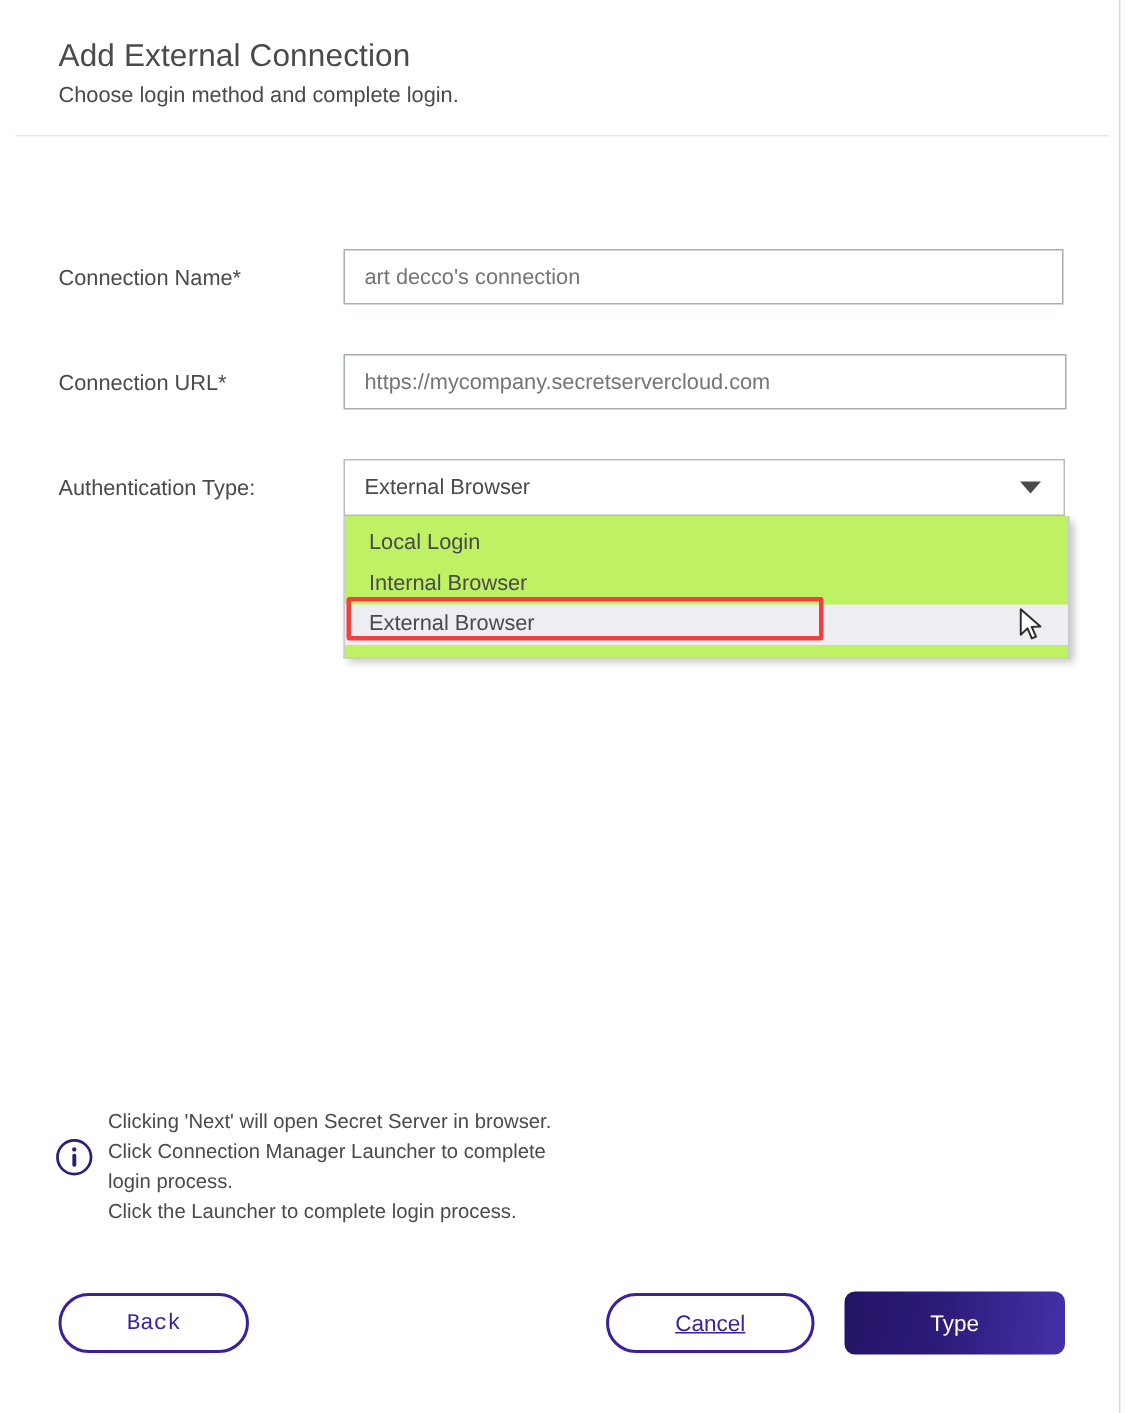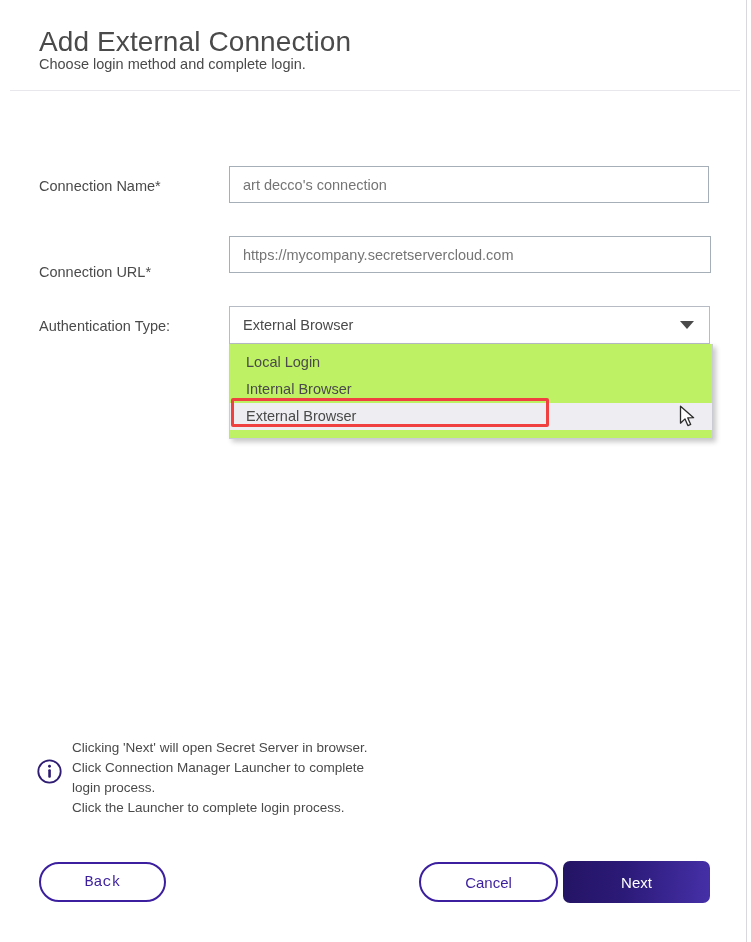--- a/index.html
+++ b/index.html
@@ -31,7 +31,7 @@
     position: absolute;
     left: 39px;
     top: 26px;
-    font-size: 28px;
+    font-size: 21px;
     color: #4a4a4a;
     letter-spacing: 0.1px;
     white-space: nowrap;

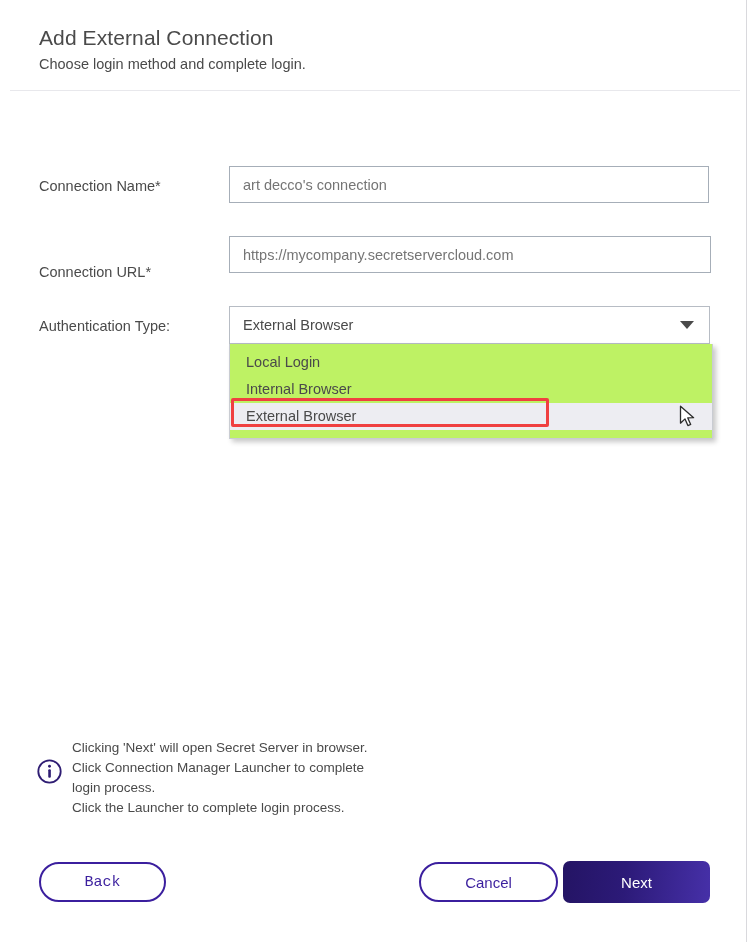--- a/index.html
+++ b/index.html
@@ -61,7 +61,7 @@
     white-space: nowrap;
   }
   #lbl-name { left: 39px; top: 178px; }
-  #lbl-url  { left: 39px; top: 248px; margin-top: 16px; }
+  #lbl-url  { left: 39px; top: 248px; }
   #lbl-auth { left: 39px; top: 318px; }
 
   .text-input {

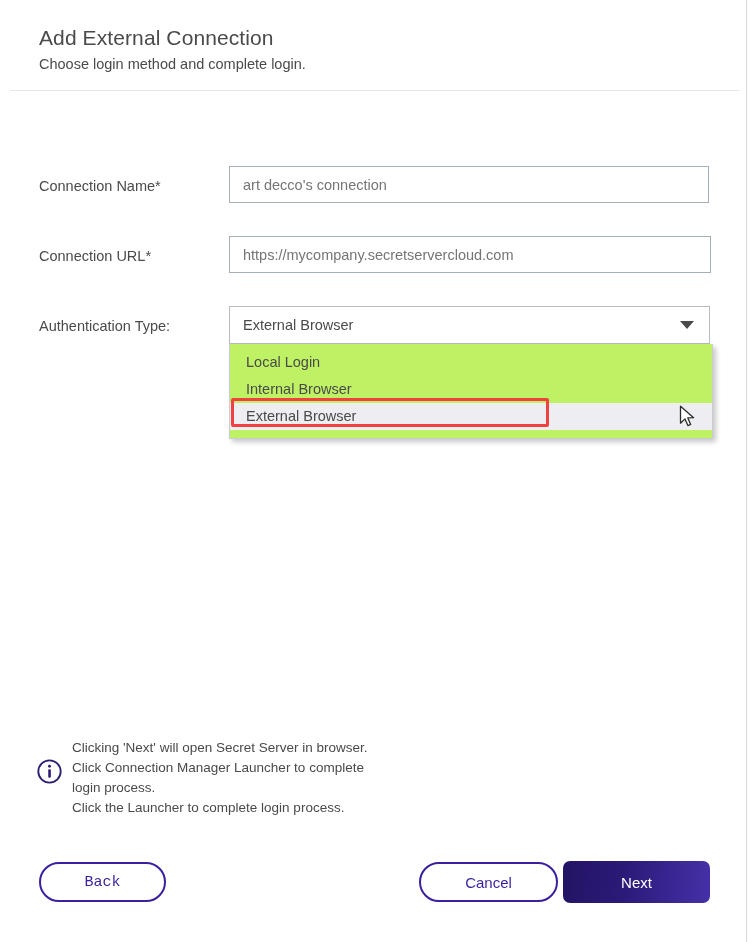--- a/index.html
+++ b/index.html
@@ -190,7 +190,7 @@
     border-radius: 22px;
   }
   #btn-back   { left: 39px;  top: 862px; width: 127px; height: 40px; font-family: Liberation Mono, monospace; }
-  #btn-cancel { left: 419px; top: 862px; width: 139px; height: 40px; }
+  #btn-cancel { left: 404px; top: 862px; width: 139px; height: 40px; text-decoration: underline; }
   #btn-next {
     left: 563px; top: 861px; width: 147px; height: 42px;
     border: none;

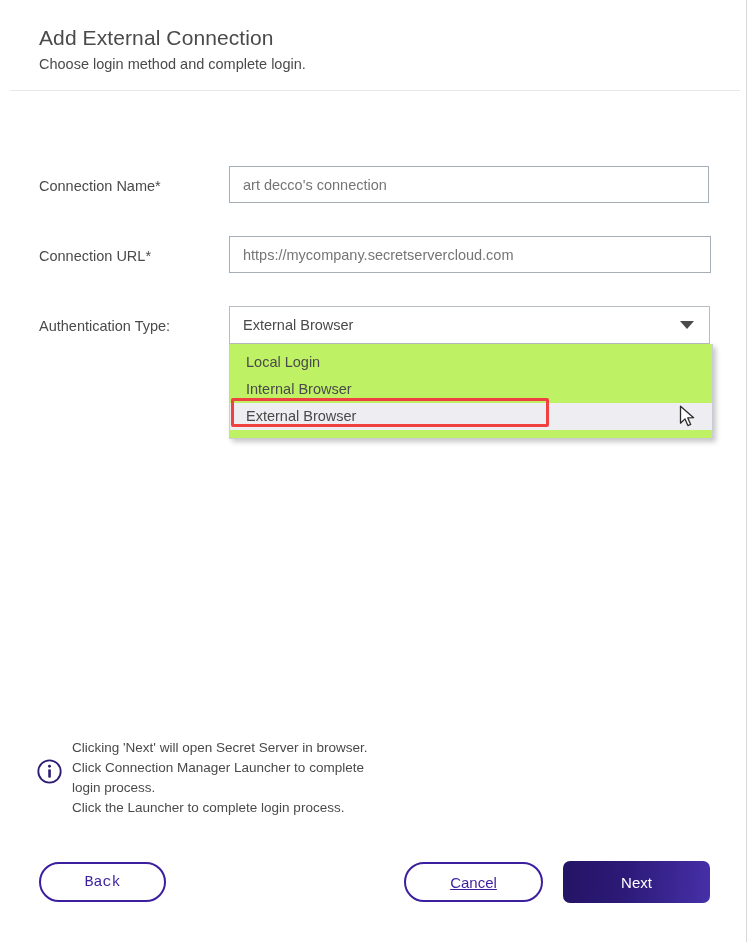--- a/index.html
+++ b/index.html
@@ -246,7 +246,7 @@
 
   <div class="btn btn-outline" id="btn-back">Back</div>
   <div class="btn btn-outline" id="btn-cancel">Cancel</div>
-  <div class="btn" id="btn-next">Next</div>
+  <div class="btn" id="btn-next">Type</div>
 
 </div>
 

